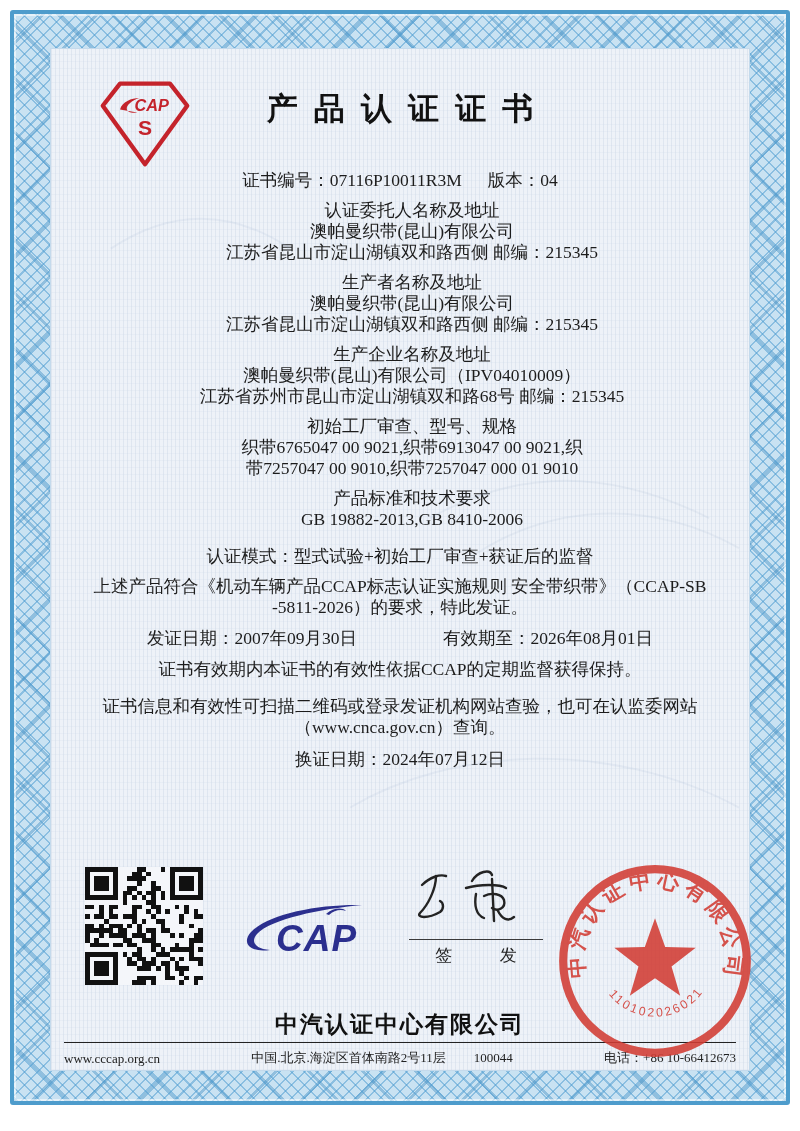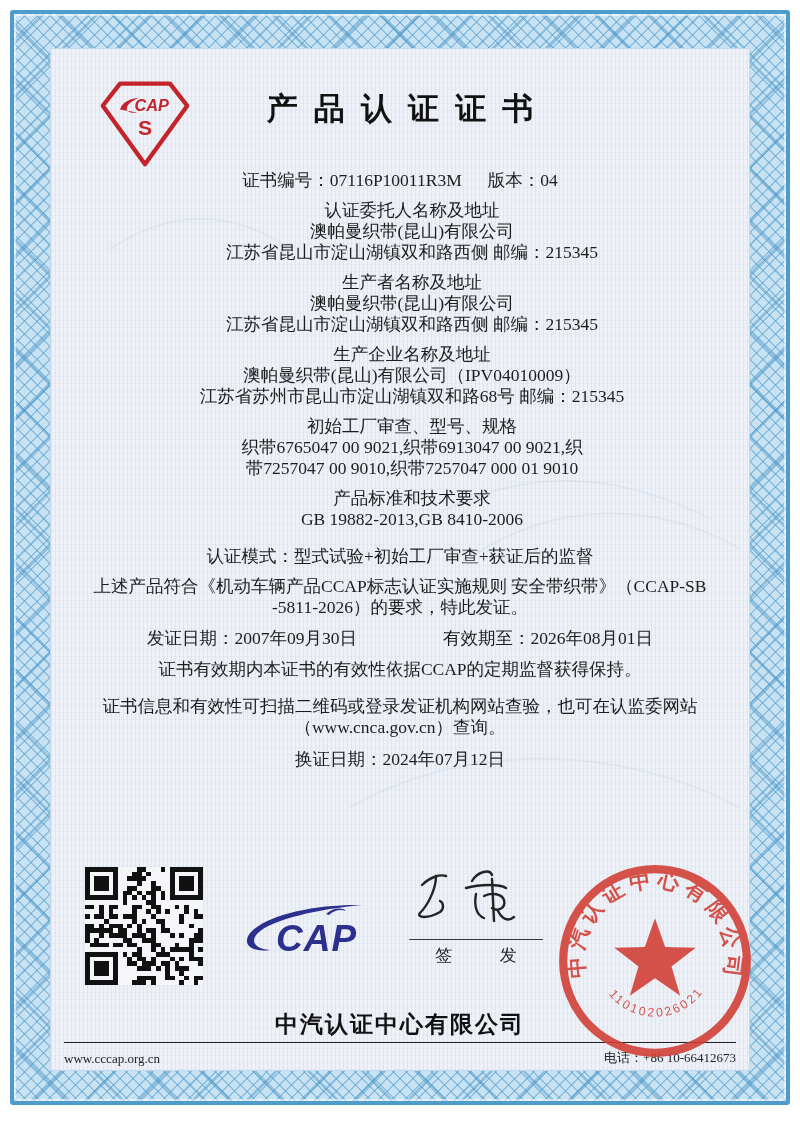--- a/index.html
+++ b/index.html
@@ -401,6 +401,7 @@
     <div class="footrule"></div>
     <div class="footrow">
       <span>www.cccap.org.cn</span>
+      <span class="addr"><span>中国.北京.海淀区首体南路2号11层</span><span class="pc">100044</span></span>
       <span><span>电话：</span><span>+86 10-66412673</span></span>
     </div>
   </div>

